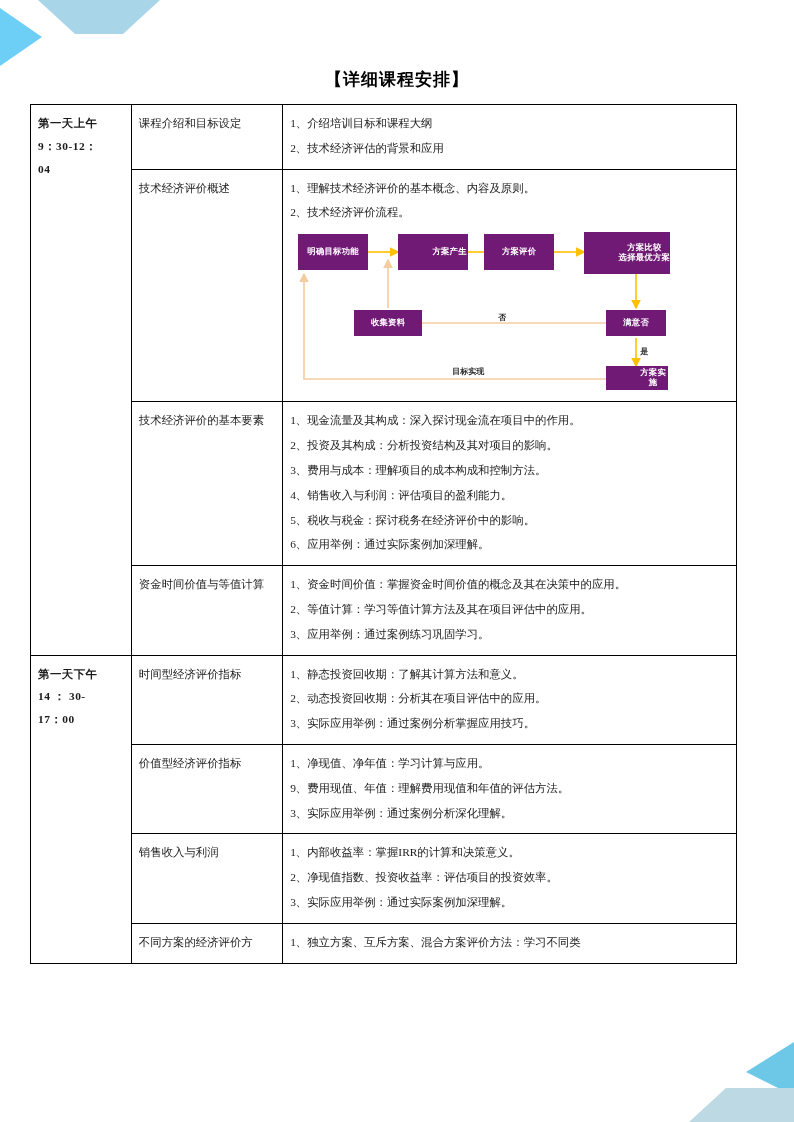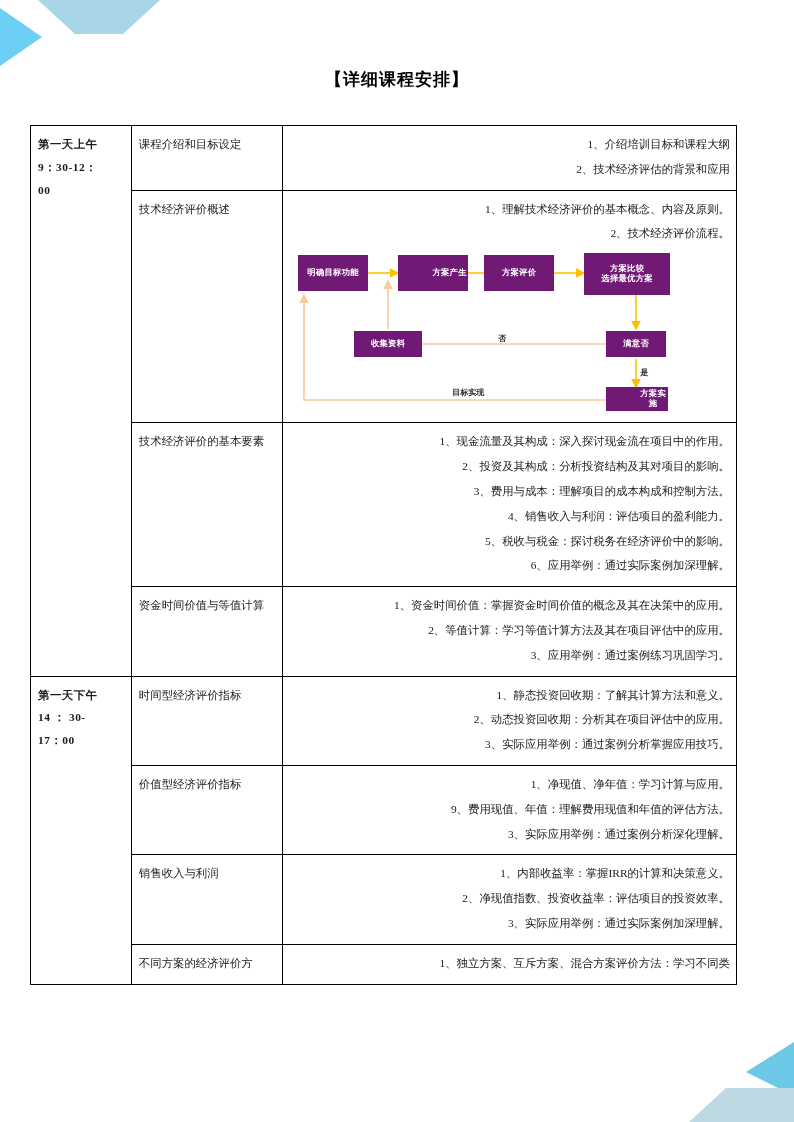--- a/index.html
+++ b/index.html
@@ -48,7 +48,7 @@
   
   .sched-wrap {
     position: absolute;
-    left: 30px; top: 125px;
+    left: 30px; top: 104px;
     width: 707px;
   }
   table.sched {

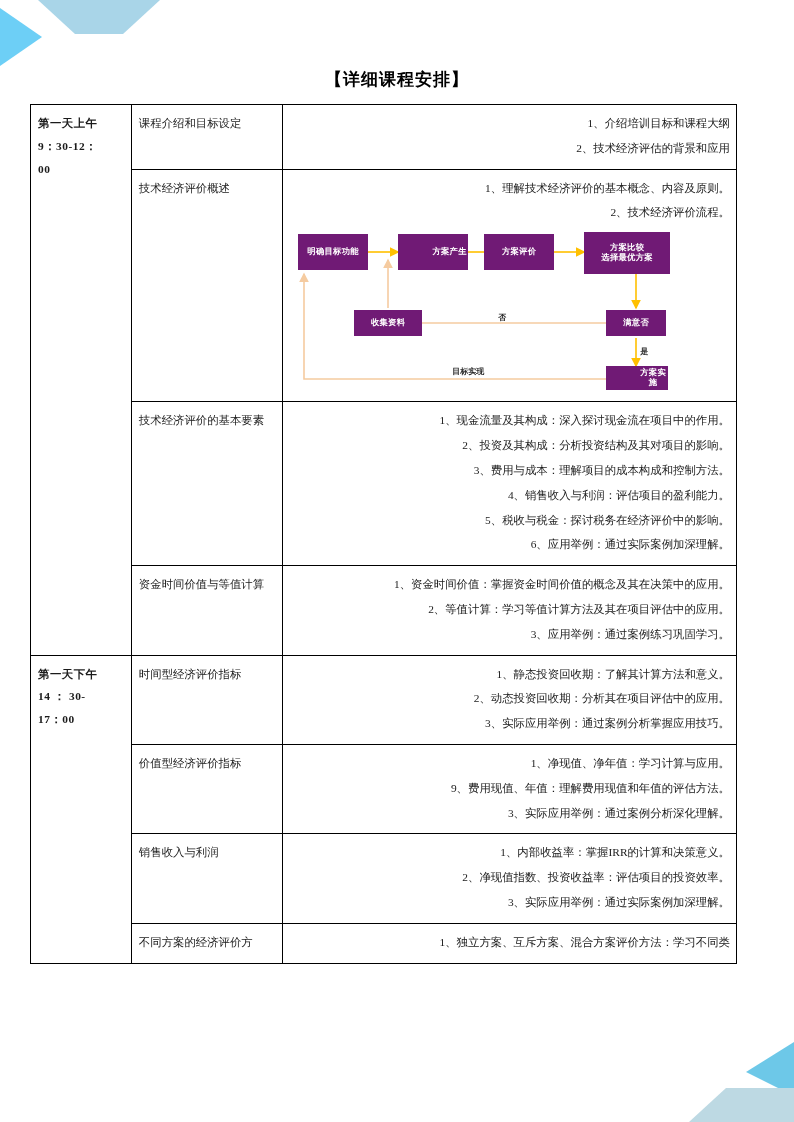--- a/index.html
+++ b/index.html
@@ -79,7 +79,7 @@
   td.col-topic { width: 144px; }
   td.col-detail { width: 432px; }
   .line { display: block; white-space: normal; }
-  .detail-list .line { margin: 0 0 2px 0; text-align: right; }
+  .detail-list .line { margin: 0 0 2px 0; }
 
   
   .flow {

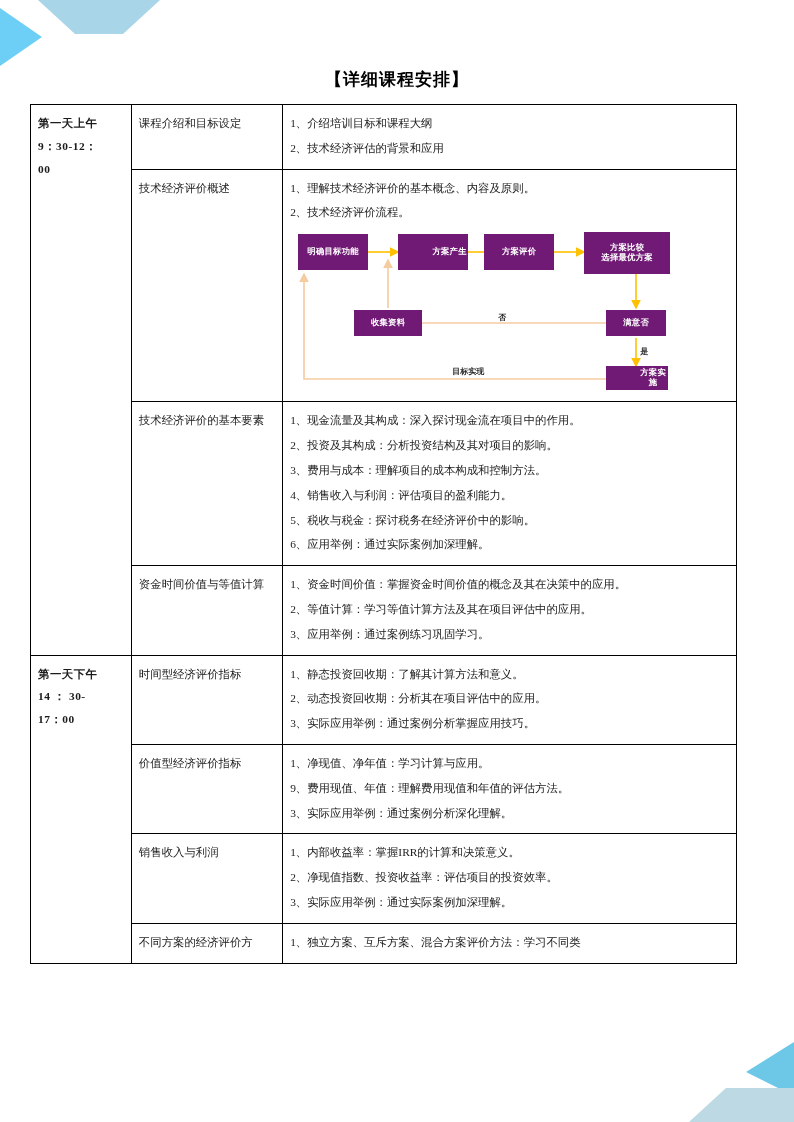--- a/index.html
+++ b/index.html
@@ -143,7 +143,7 @@
             <td class="col-time" rowspan="4">
               <span class="line">第一天上午</span>
               <span class="line">9：30-12：</span>
-              <span class="line">00</span>
+              <span class="line">04</span>
             </td>
             <td class="col-topic">课程介绍和目标设定</td>
             <td class="col-detail detail-list">

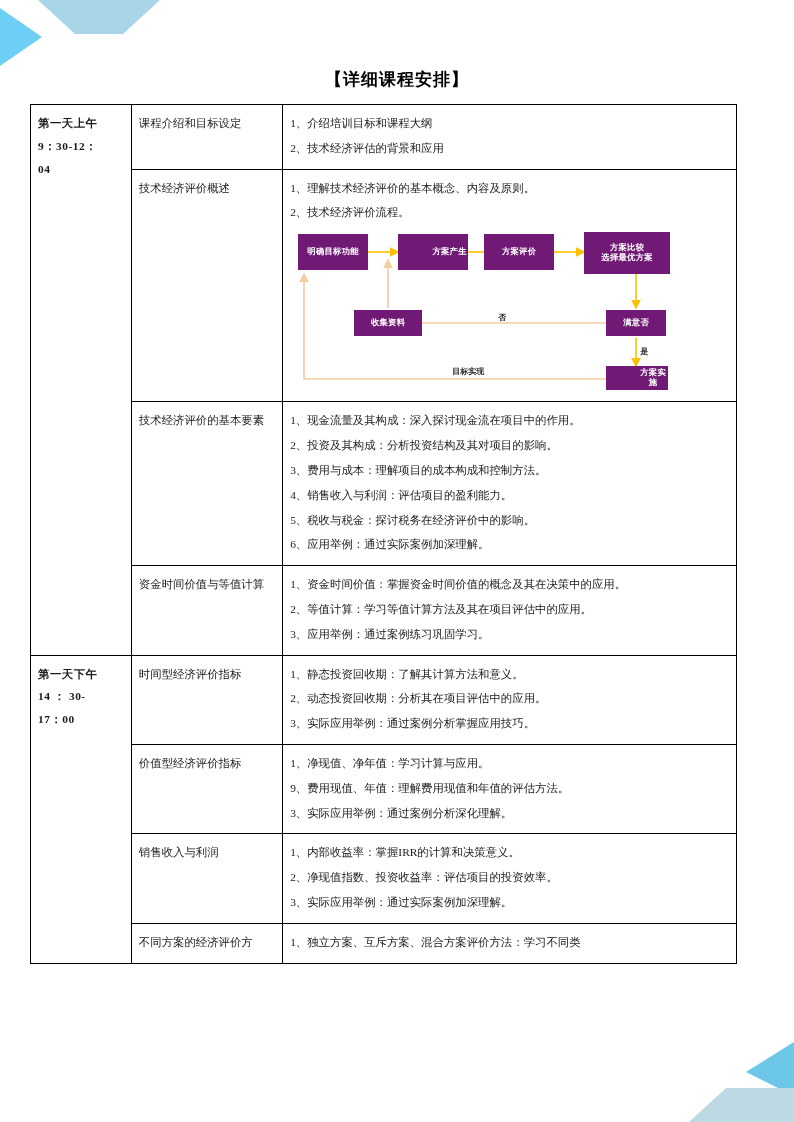--- a/index.html
+++ b/index.html
@@ -184,7 +184,7 @@
                 <div class="fbox" style="left: 192px; top: 4px; width: 70px; height: 36px;">
                   <span>方案评价</span>
                 </div>
-                <div class="fbox" style="left: 292px; top: 2px; width: 86px; height: 42px;">
+                <div class="fbox" style="left: 292px; top: 2px; width: 86px; height: 42px; justify-content: flex-end;">
                   <span>方案比较<br>选择最优方案</span>
                 </div>
                 <div class="fbox" style="left: 62px; top: 80px; width: 68px; height: 26px;">

